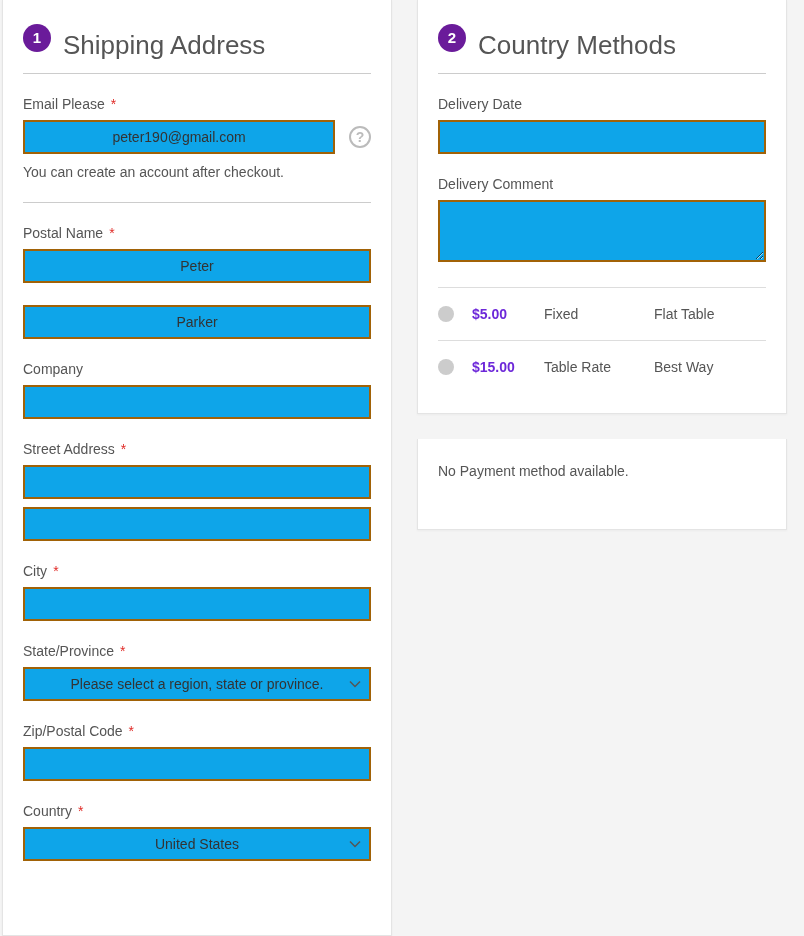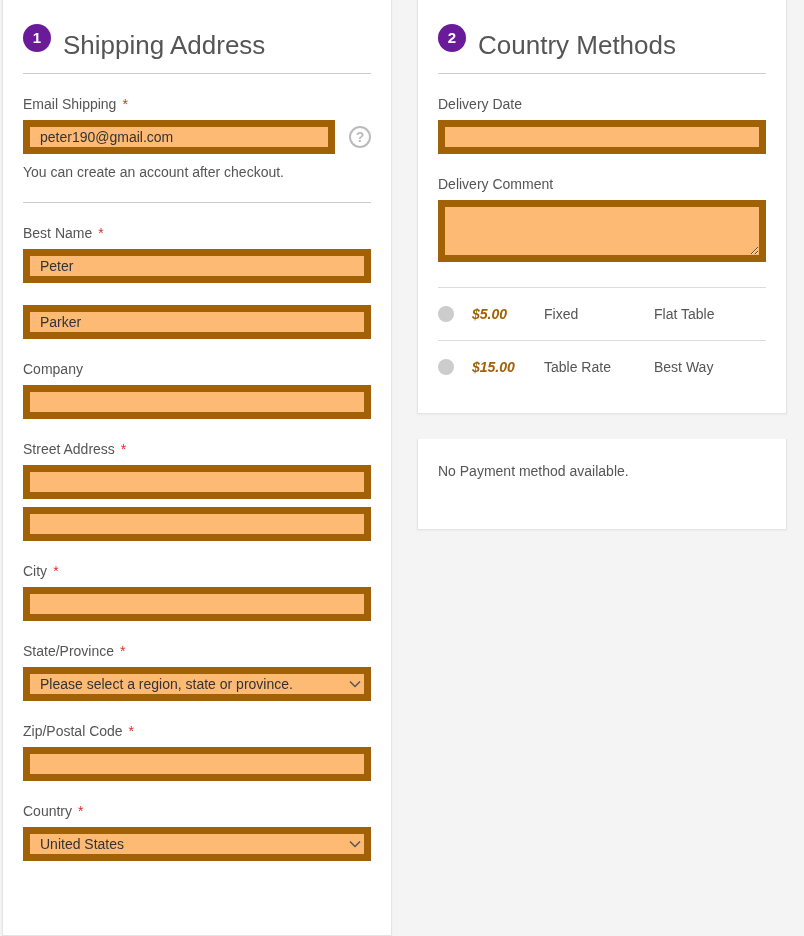--- a/index.html
+++ b/index.html
@@ -181,7 +181,7 @@
 
     <div class="field">
       <label class="field-label">
-        <span>Email Shipping</span><span class="req">*</span>
+        <span>Email Please</span><span class="req">*</span>
       </label>
       <div class="control email-row">
         <input type="text" class="text-input" value="peter190@gmail.com" style="">

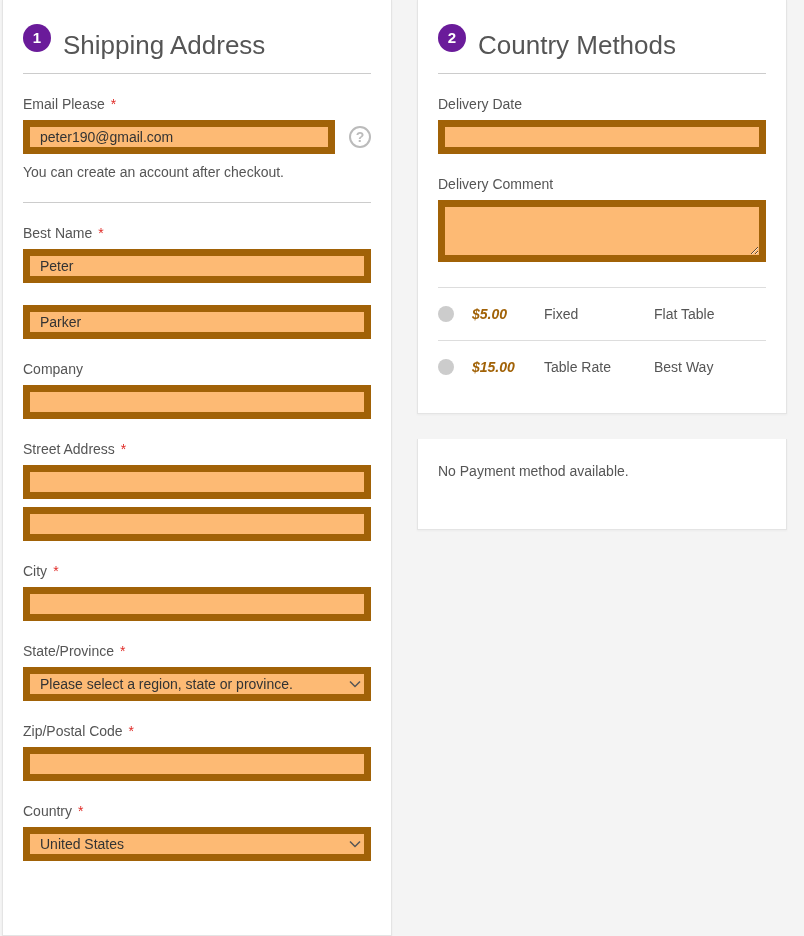--- a/index.html
+++ b/index.html
@@ -89,12 +89,13 @@
   .text-input, .select-input, .textarea-input {
     width: 100%;
     height: 34px;
-    border: 7px solid #a16207;
-    background: #fdba74;
+    border: 2px solid #a16207;
+    background: #0ea5e9;
     padding: 0 10px;
     font-size: 14px;
     font-family: inherit;
     color: #333;
+    text-align: center;
   }
   .textarea-input {
     height: 62px;

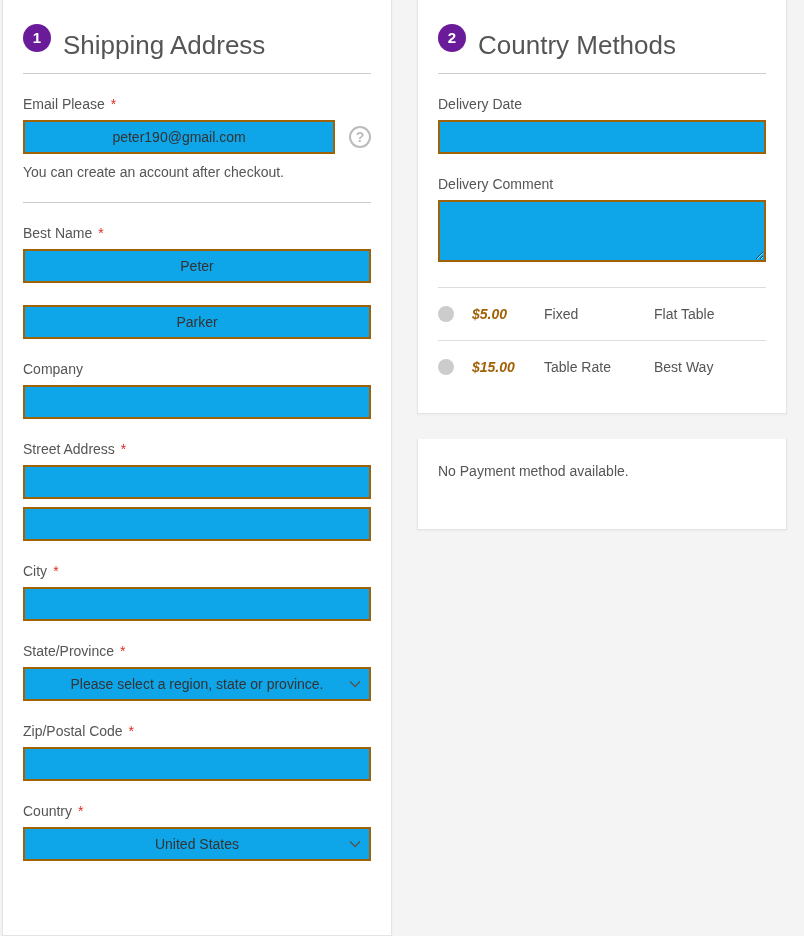--- a/index.html
+++ b/index.html
@@ -195,7 +195,7 @@
 
     <div class="field">
       <label class="field-label">
-        <span>Best Name</span><span class="req">*</span>
+        <span>Postal Name</span><span class="req">*</span>
       </label>
       <input type="text" class="text-input" value="Peter" style="">
     </div>

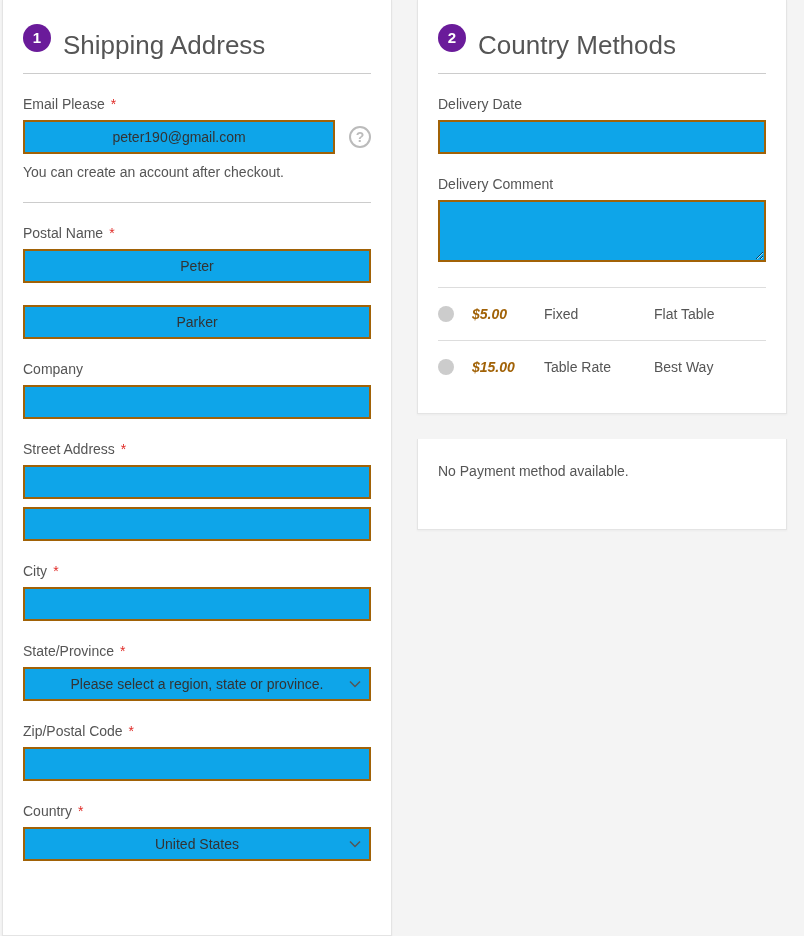--- a/index.html
+++ b/index.html
@@ -160,7 +160,7 @@
     margin-right: 18px;
     cursor: pointer;
   }
-  .ship-price { width: 72px; font-weight: 700; color: #a16207; font-style: italic; }
+  .ship-price { width: 72px; font-weight: 700; color: #6d28d9; }
   .ship-method { width: 110px; color: #555; }
   .ship-carrier { color: #555; }
   .no-payment {

